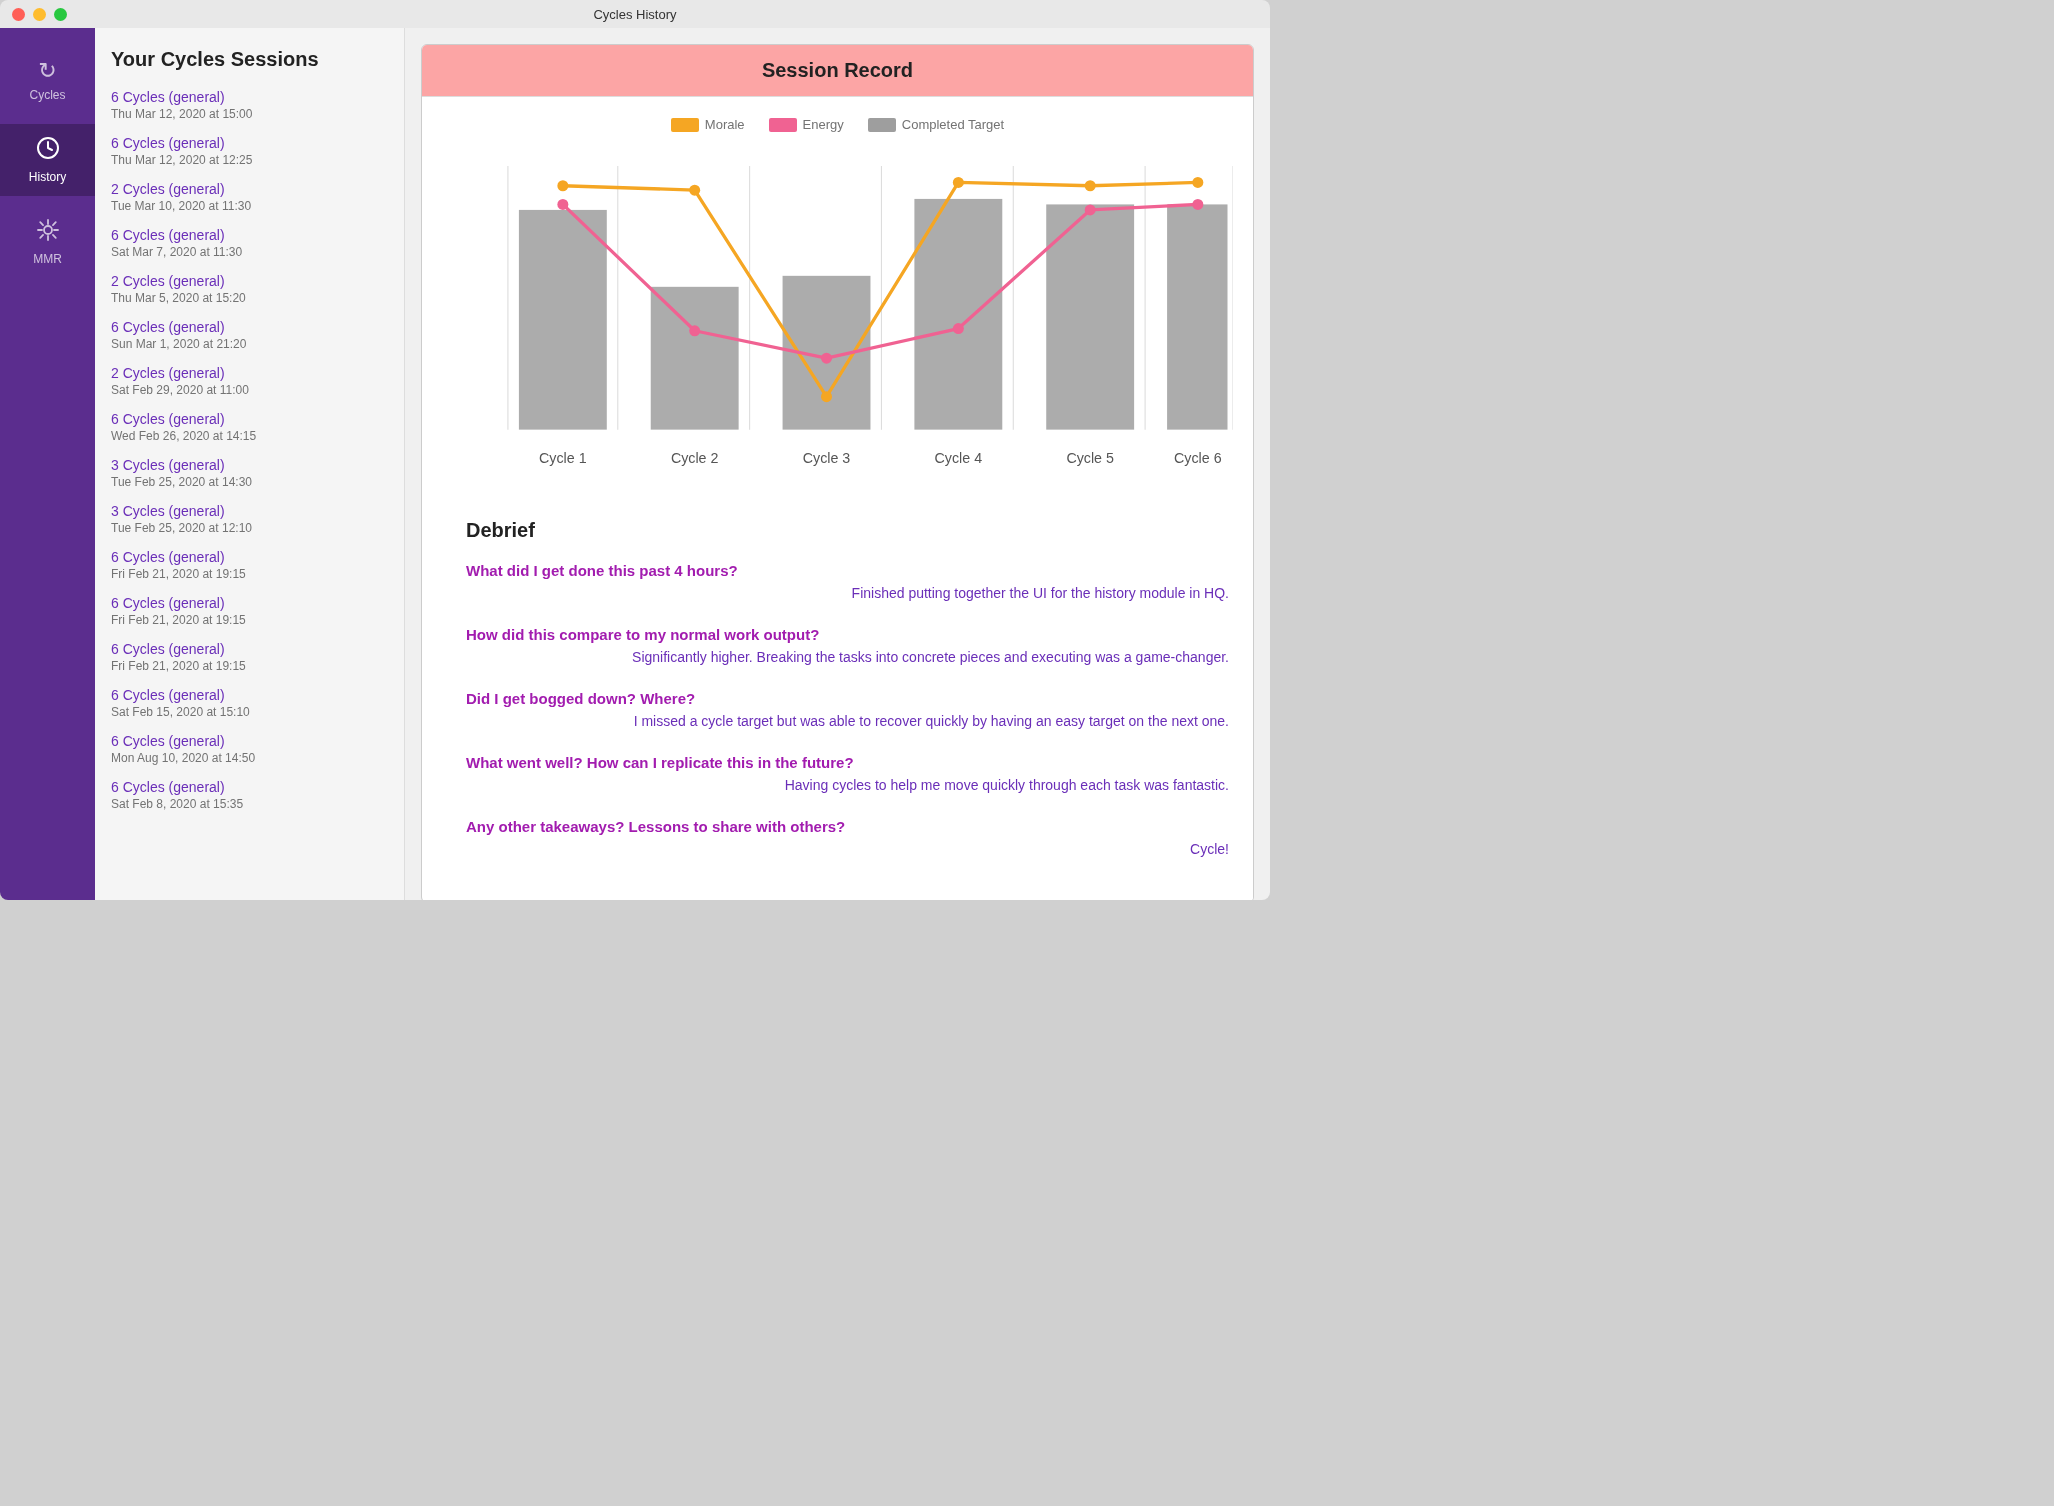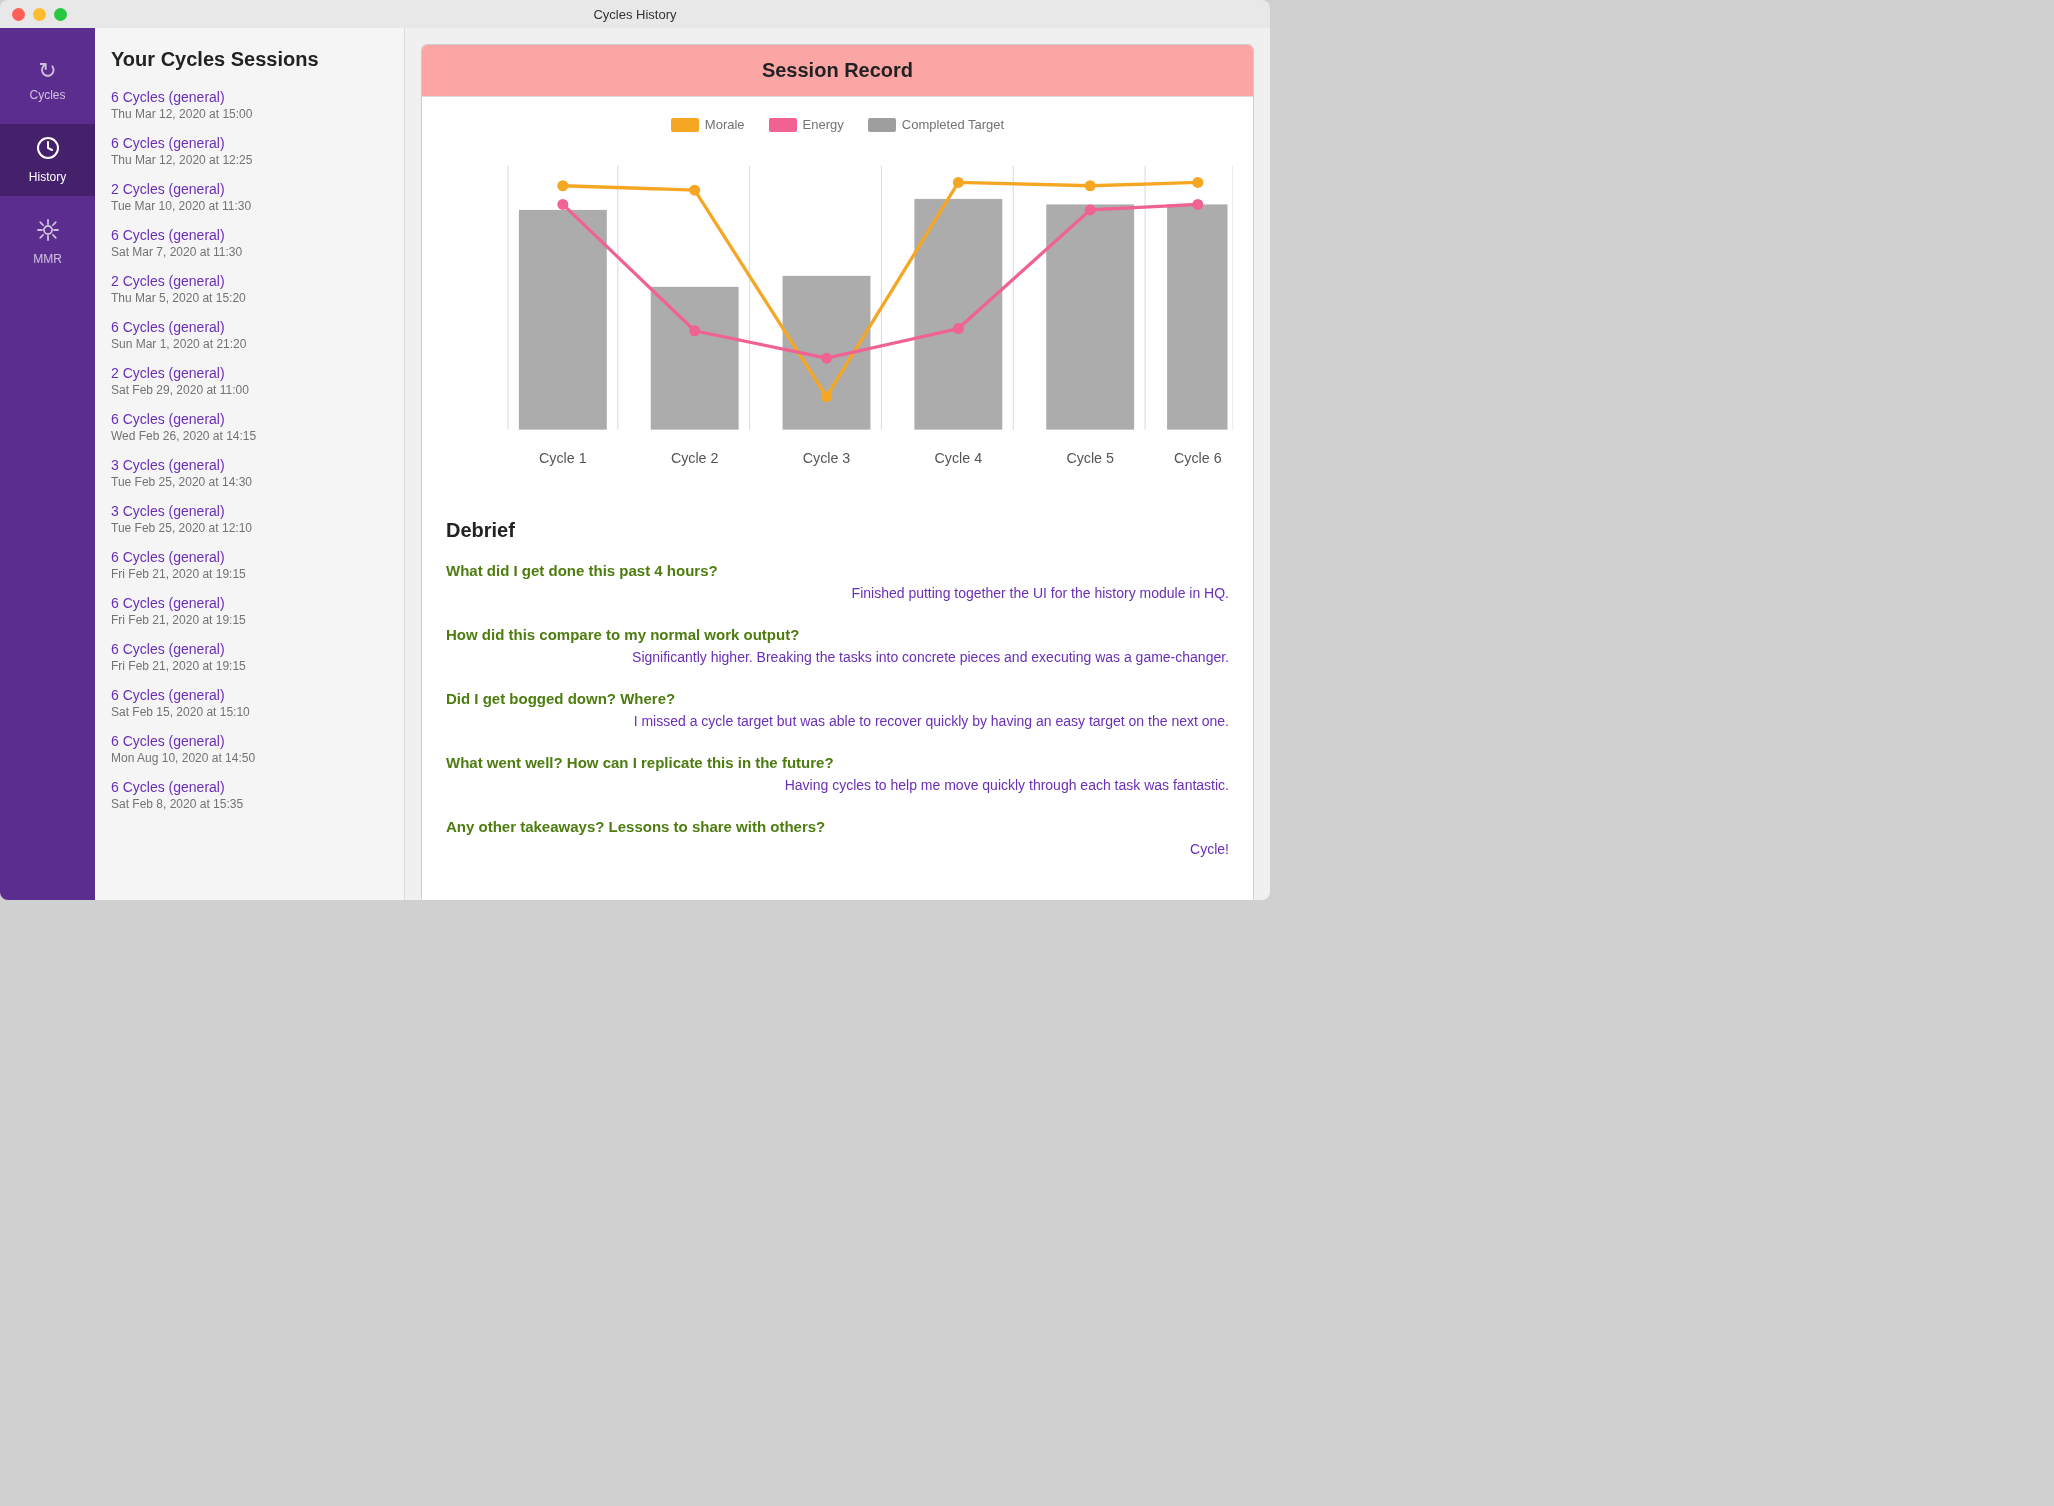--- a/index.html
+++ b/index.html
@@ -190,6 +190,7 @@
     .debrief-section {
       padding: 20px 24px;
       background: white;
+      margin-left: 20px;
     }
 
     .debrief-title {

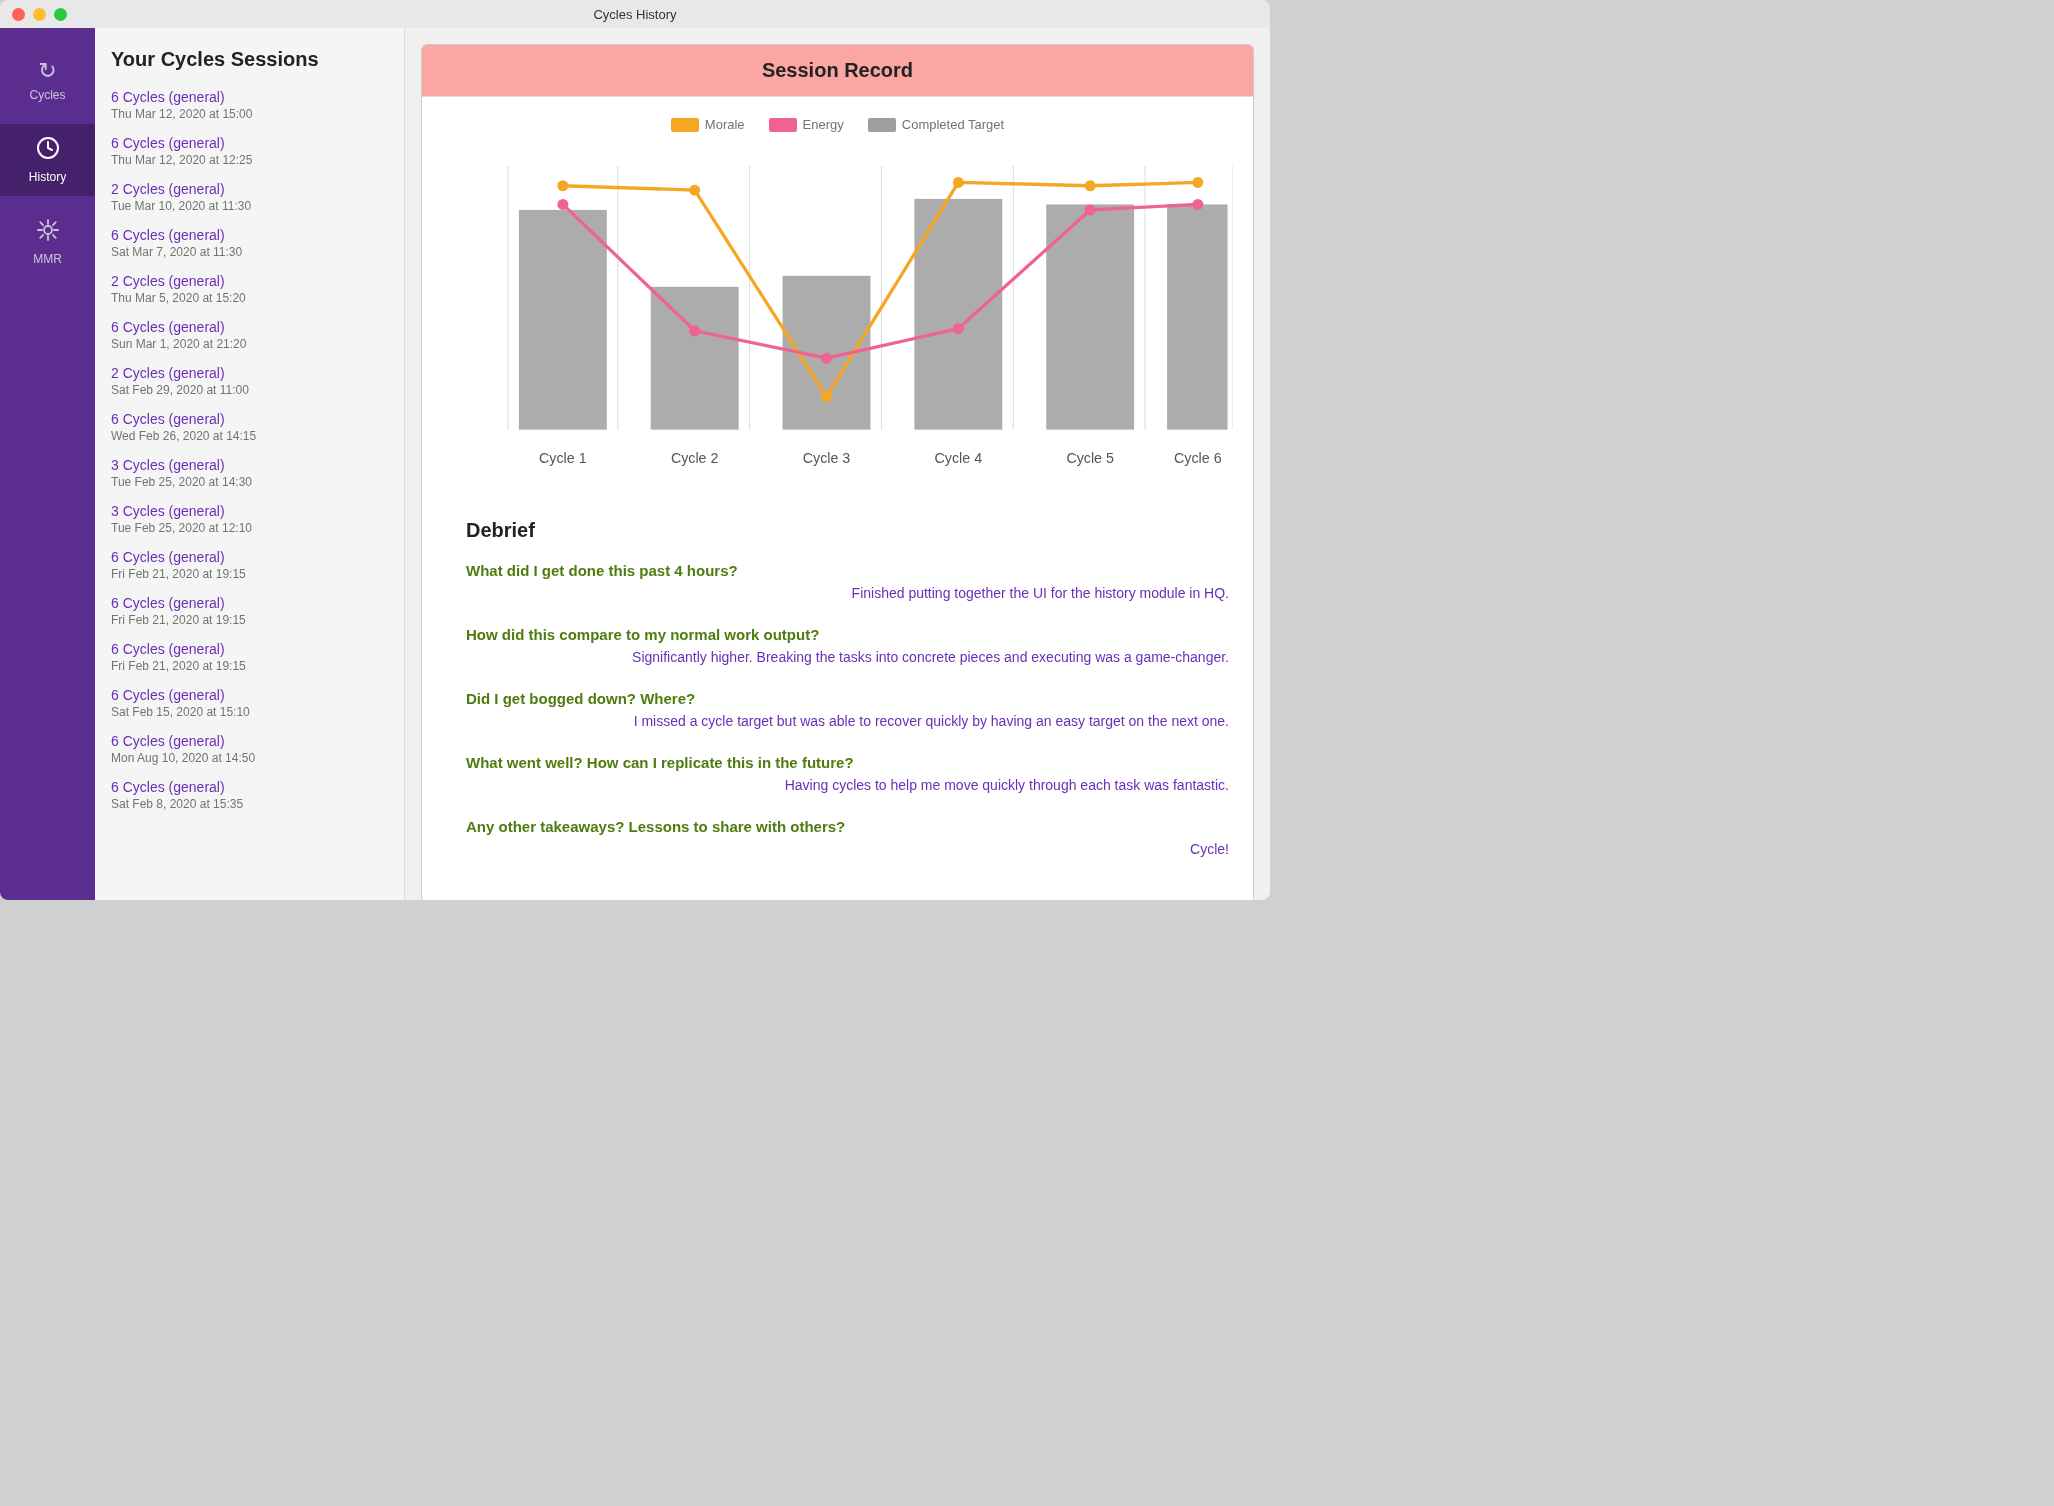--- a/index.html
+++ b/index.html
@@ -207,7 +207,7 @@
     .debrief-question {
       font-size: 15px;
       font-weight: 600;
-      color: #4d7c0f;
+      color: #a21caf;
       margin-bottom: 4px;
     }
 

